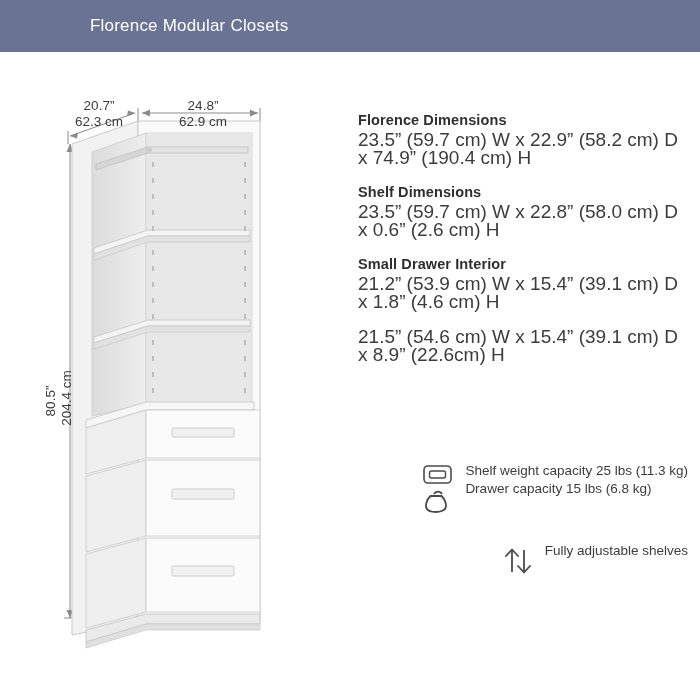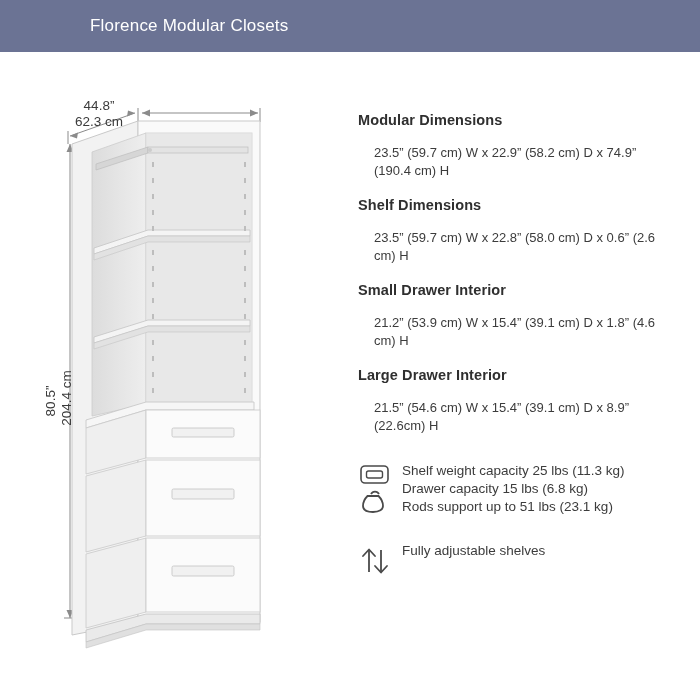--- a/index.html
+++ b/index.html
@@ -253,7 +253,7 @@
 
     
     <div class="dim-label dim-depth">
-      <span class="in">44.8”</span>
+      <span class="in">20.7”</span>
       <span class="cm">62.3 cm</span>
     </div>
     

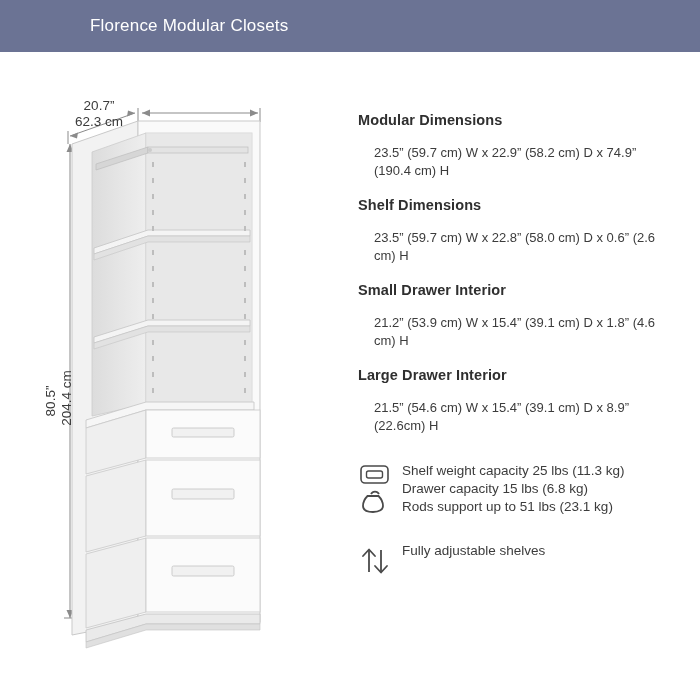--- a/index.html
+++ b/index.html
@@ -257,6 +257,10 @@
       <span class="cm">62.3 cm</span>
     </div>
     
+    <div class="dim-label dim-width">
+      <span class="in">24.8”</span>
+      <span class="cm">62.9 cm</span>
+    </div>
     
     <div class="dim-height">
       <span class="in">80.5”</span>

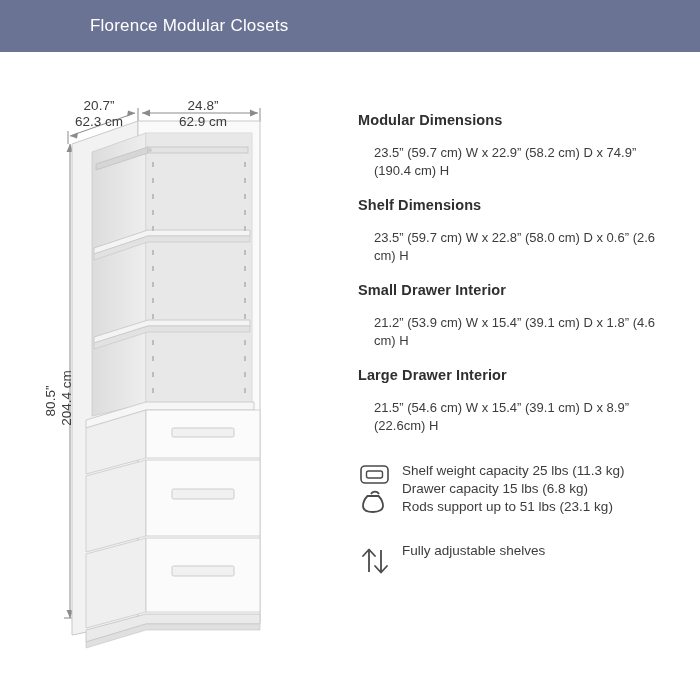--- a/index.html
+++ b/index.html
@@ -271,7 +271,7 @@
   <div class="info">
 
     <div class="spec-block">
-      <p class="spec-title">Modular Dimensions</p>
+      <p class="spec-title">Florence Dimensions</p>
       <p class="spec-body">23.5” (59.7 cm) W x 22.9” (58.2 cm) D x 74.9” (190.4 cm) H</p>
     </div>
 

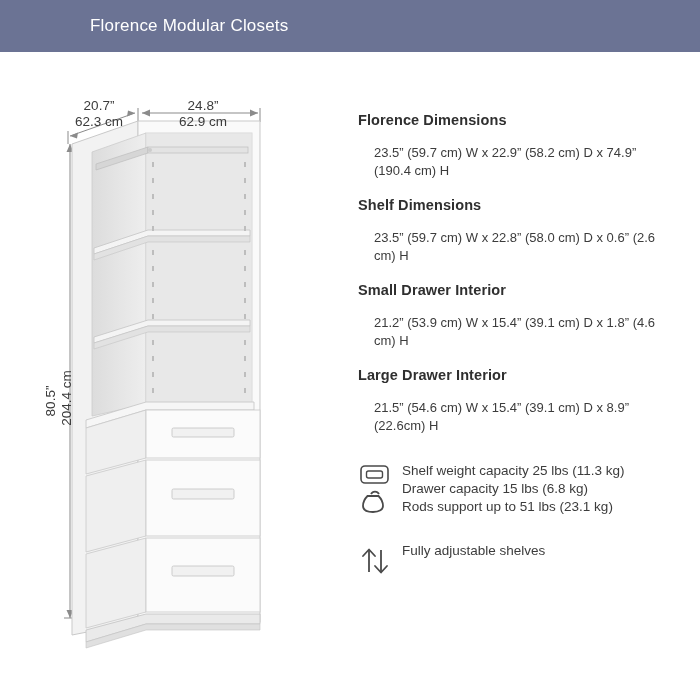--- a/index.html
+++ b/index.html
@@ -111,10 +111,10 @@
     letter-spacing: 0.1px;
   }
   .spec-body {
-    font-size: 13px;
+    font-size: 19px;
     color: #3c3c3c;
     line-height: 18px;
-    margin: 16px;
+    margin: 0;
   }
 
   

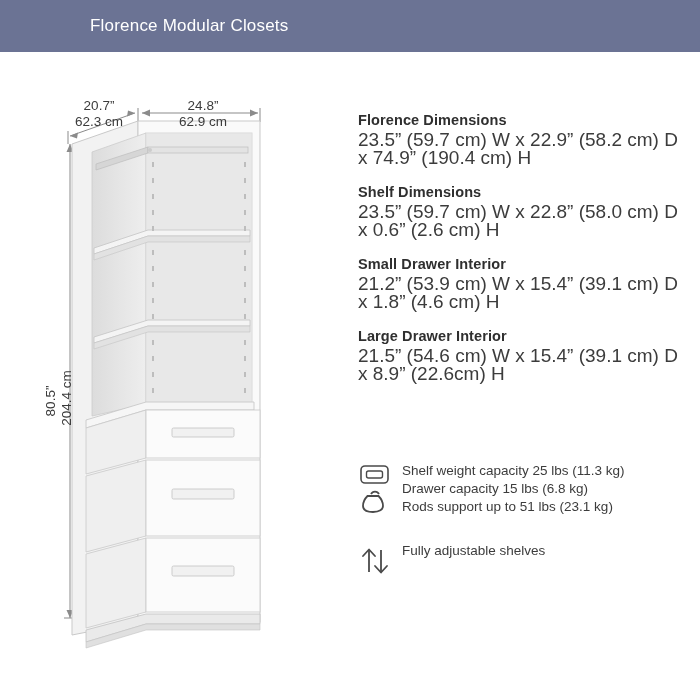--- a/index.html
+++ b/index.html
@@ -286,7 +286,6 @@
     </div>
 
     <div class="spec-block">
-      <p class="spec-title">Large Drawer Interior</p>
       <p class="spec-body">21.5” (54.6 cm) W x 15.4” (39.1 cm) D x 8.9” (22.6cm) H</p>
     </div>
   </div>

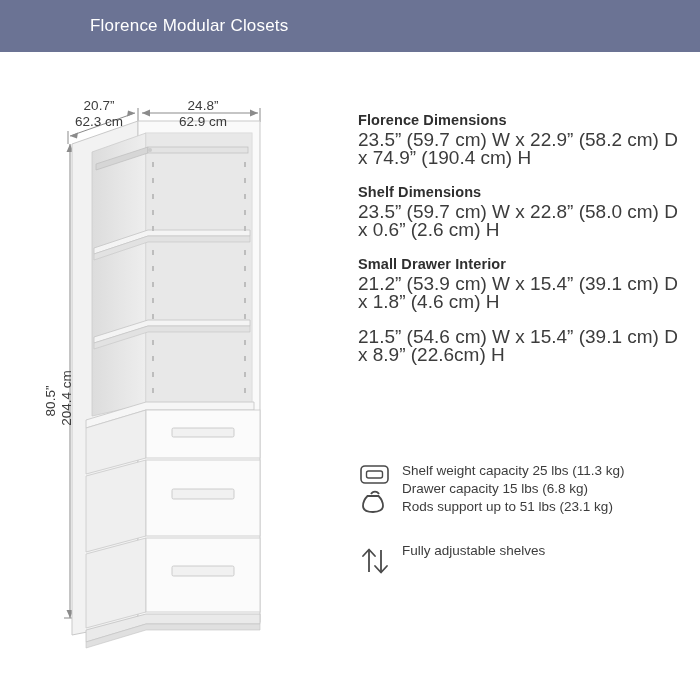--- a/index.html
+++ b/index.html
@@ -128,6 +128,7 @@
     display: flex;
     align-items: flex-start;
     margin-bottom: 22px;
+    justify-content: flex-end;
   }
   .feature-icon {
     width: 44px;

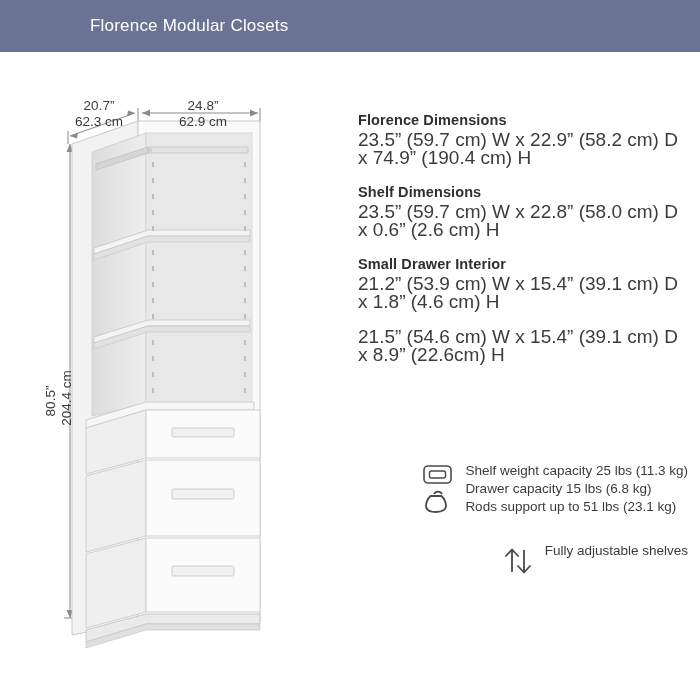--- a/index.html
+++ b/index.html
@@ -307,7 +307,6 @@
       <div class="feature-text">
         <div>Shelf weight capacity 25 lbs (11.3 kg)</div>
         <div>Drawer capacity 15 lbs (6.8 kg)</div>
-        <div>Rods support up to 51 lbs (23.1 kg)</div>
       </div>
     </div>
 

